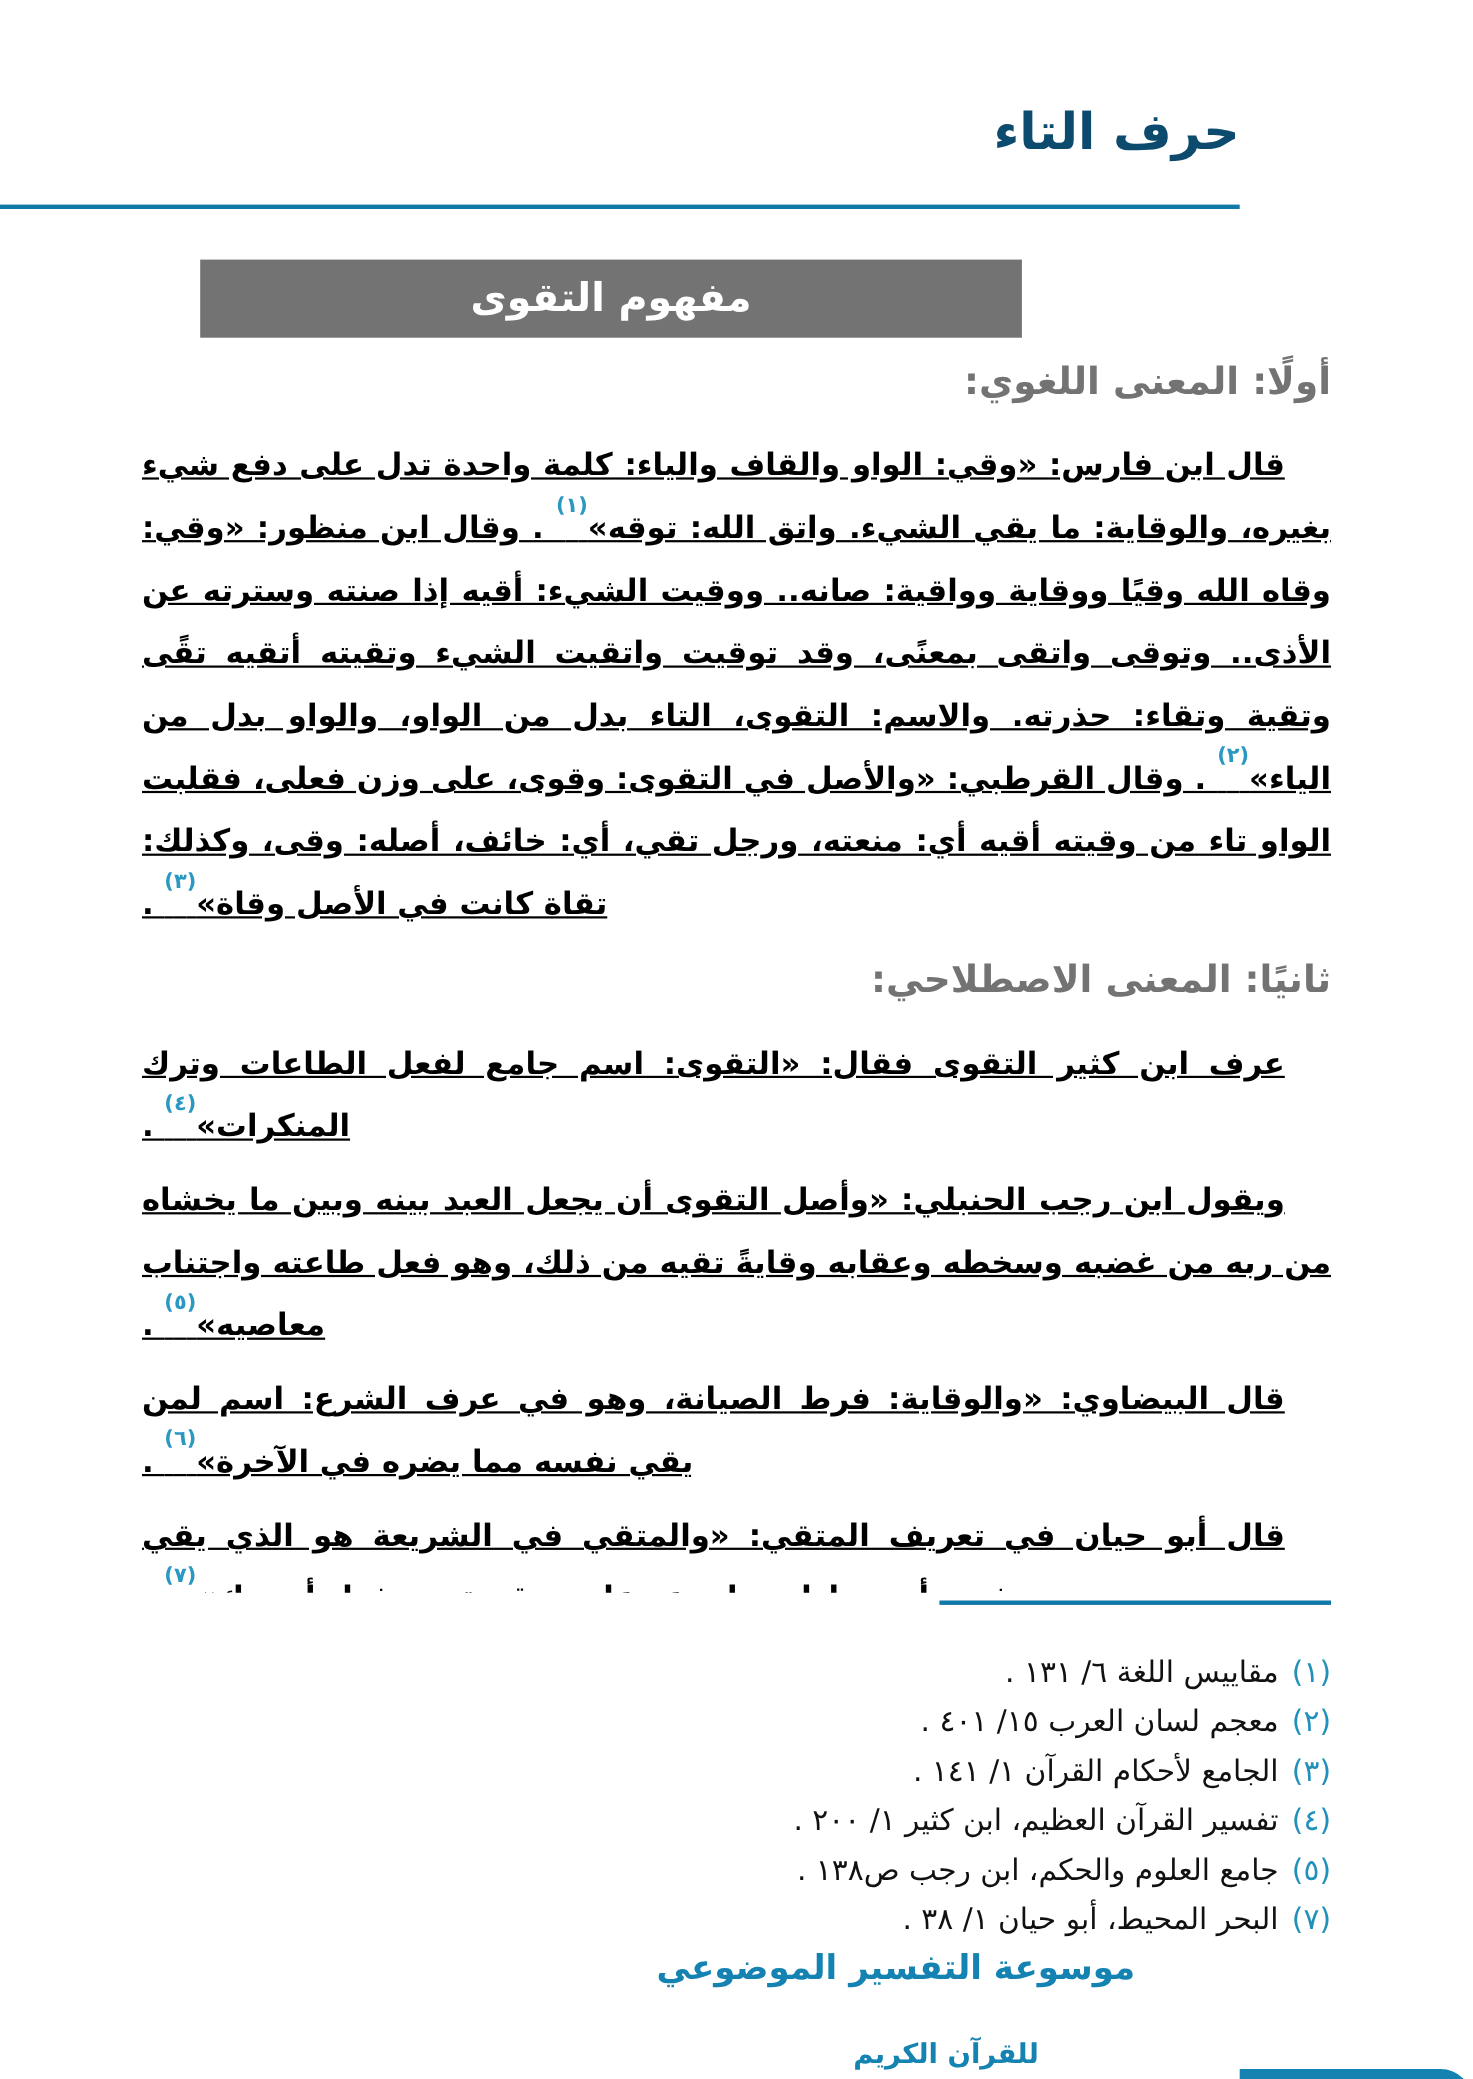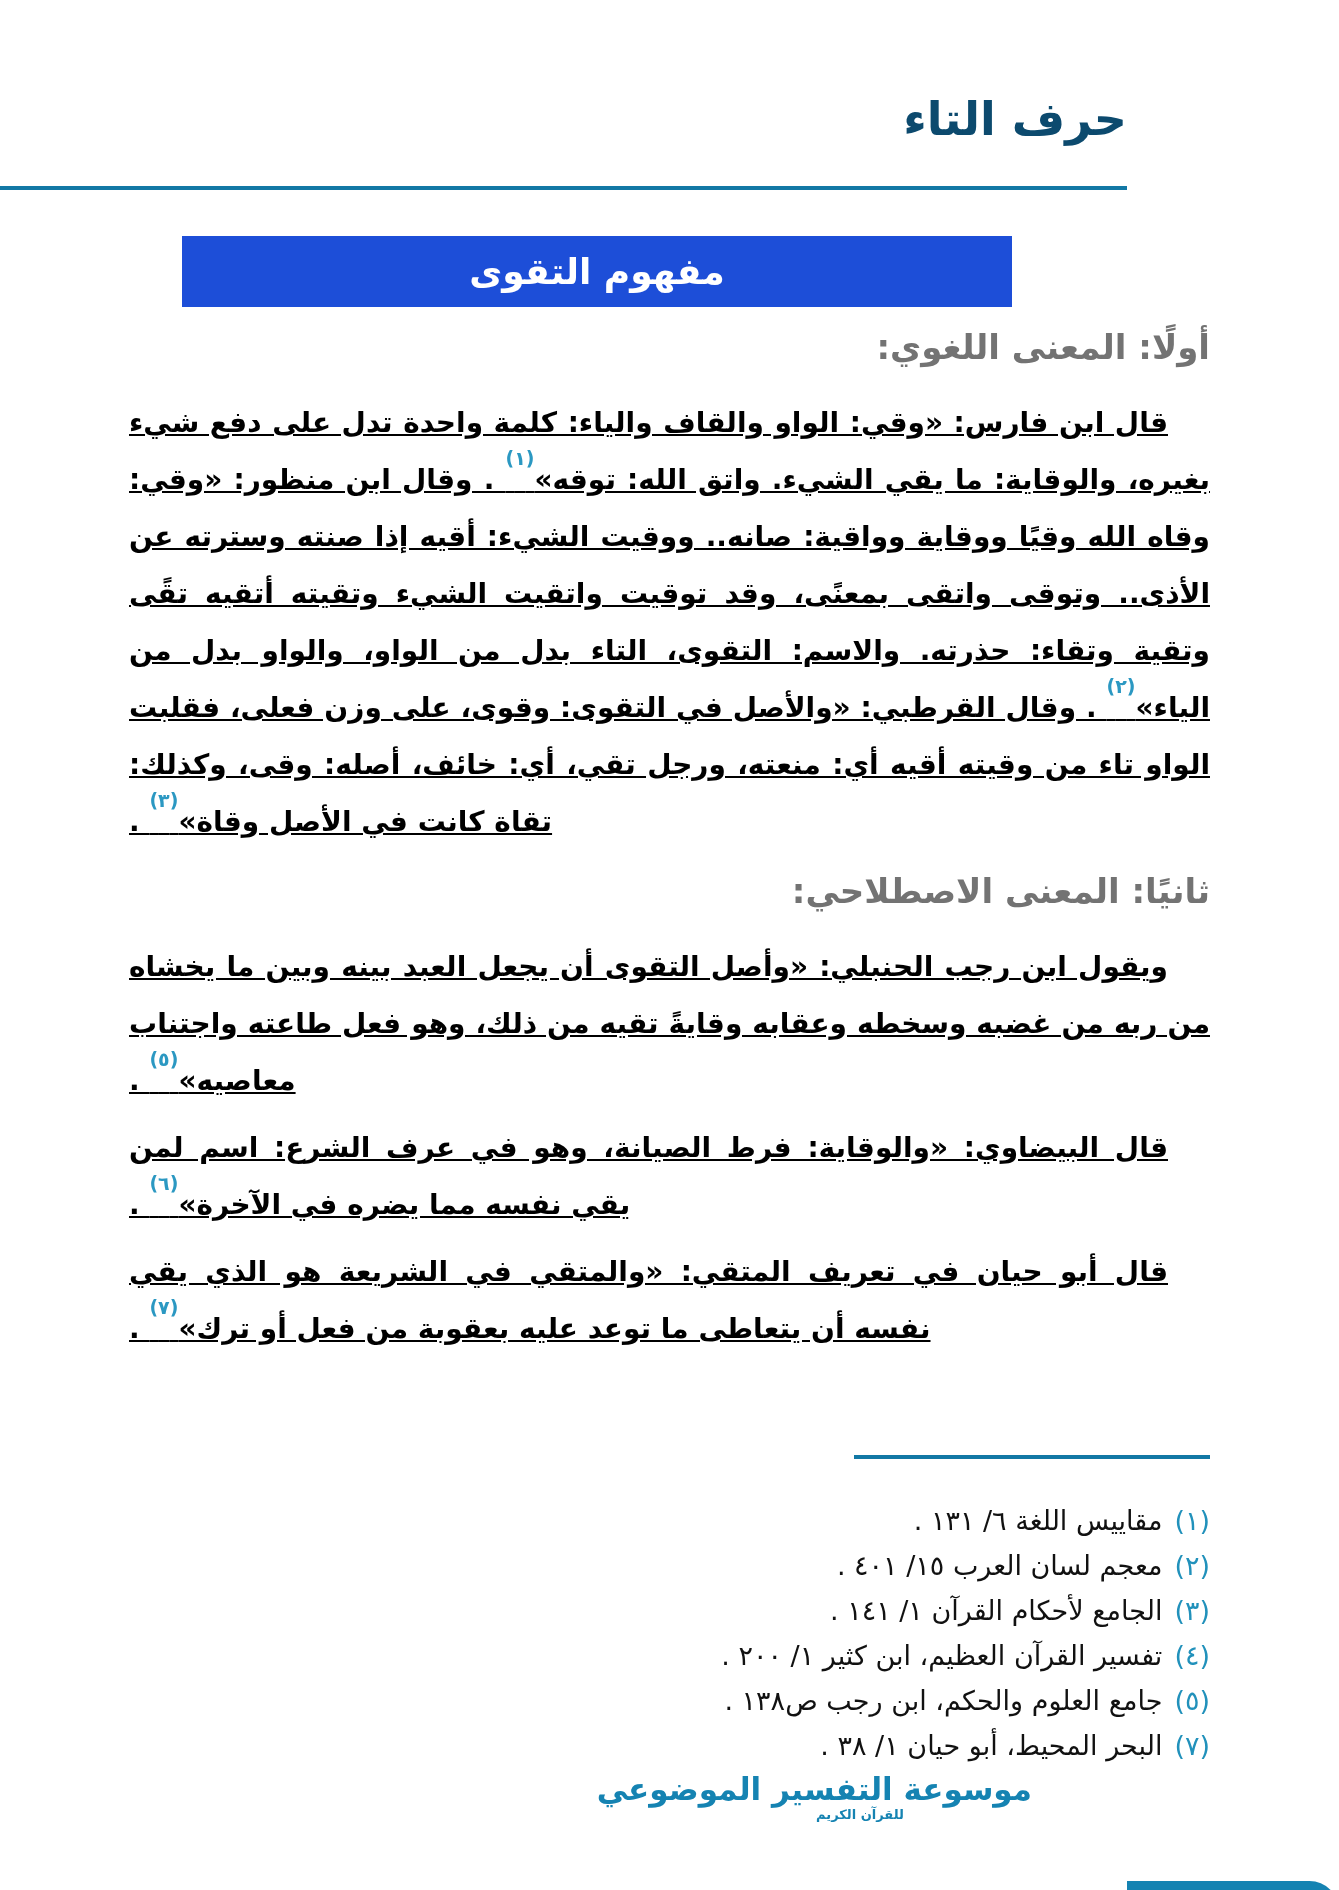--- a/index.html
+++ b/index.html
@@ -38,9 +38,9 @@
     position: absolute;
     top: 236px;
     left: 182px;
-    width: 830px;
+    width: 747px;
     height: 71px;
-    background: #1d4ed8;
+    background: #737373;
     display: flex;
     align-items: center;
     justify-content: center;

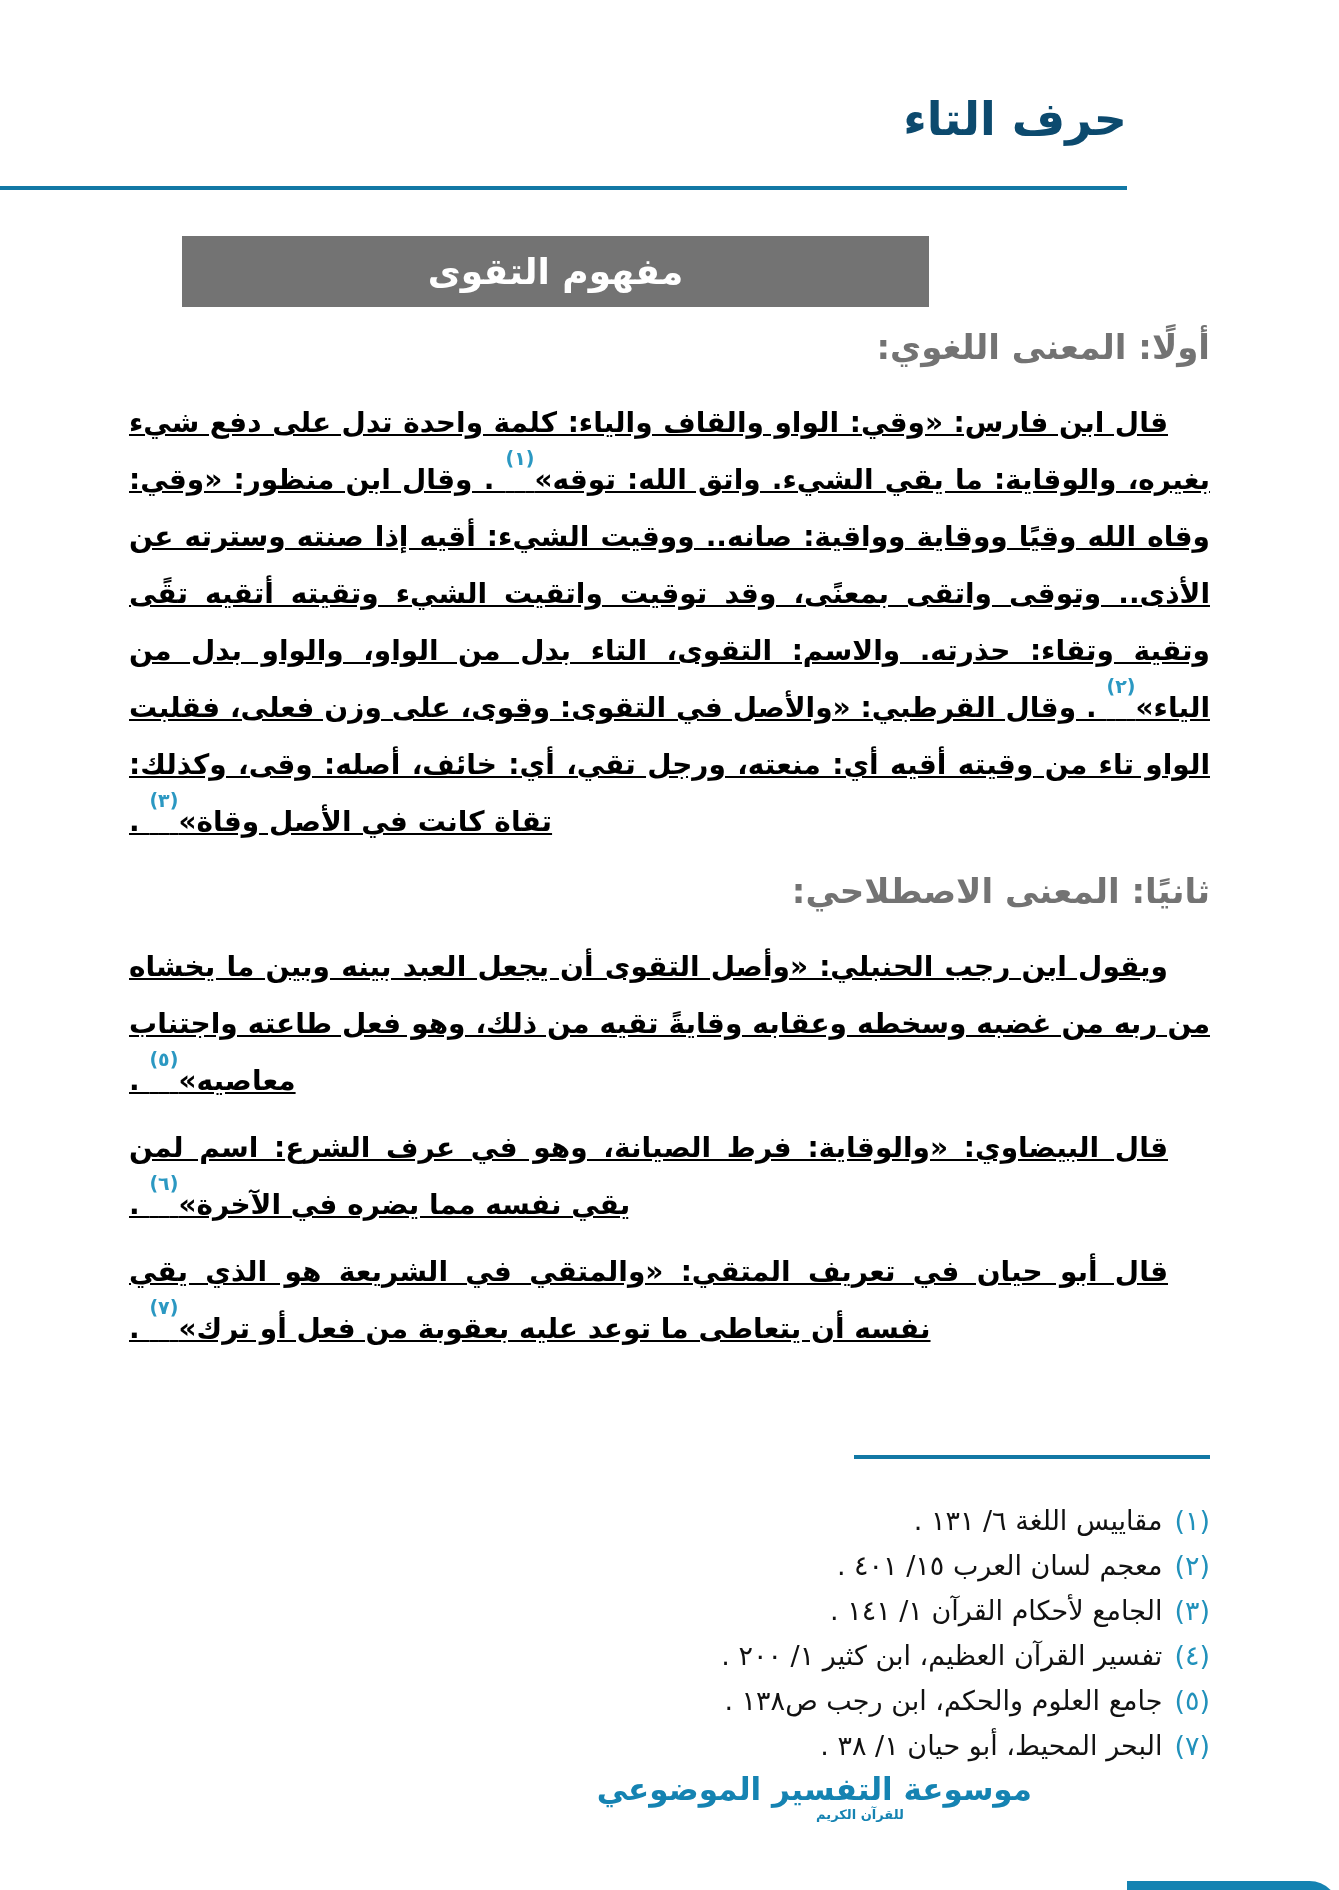--- a/index.html
+++ b/index.html
@@ -173,6 +173,7 @@
 
     <div class="section-heading second">ثانيًا: المعنى الاصطلاحي:</div>
 
+    <p class="body-par"><span>عرف ابن كثير التقوى فقال: «التقوى: اسم جامع لفعل الطاعات وترك المنكرات»</span><sup class="fn-ref">(٤)</sup><span> .</span></p>
 
     <p class="body-par"><span>ويقول ابن رجب الحنبلي: «وأصل التقوى أن يجعل العبد بينه وبين ما يخشاه من ربه من غضبه وسخطه وعقابه وقايةً تقيه من ذلك، وهو فعل طاعته واجتناب معاصيه»</span><sup class="fn-ref">(٥)</sup><span> .</span></p>
 

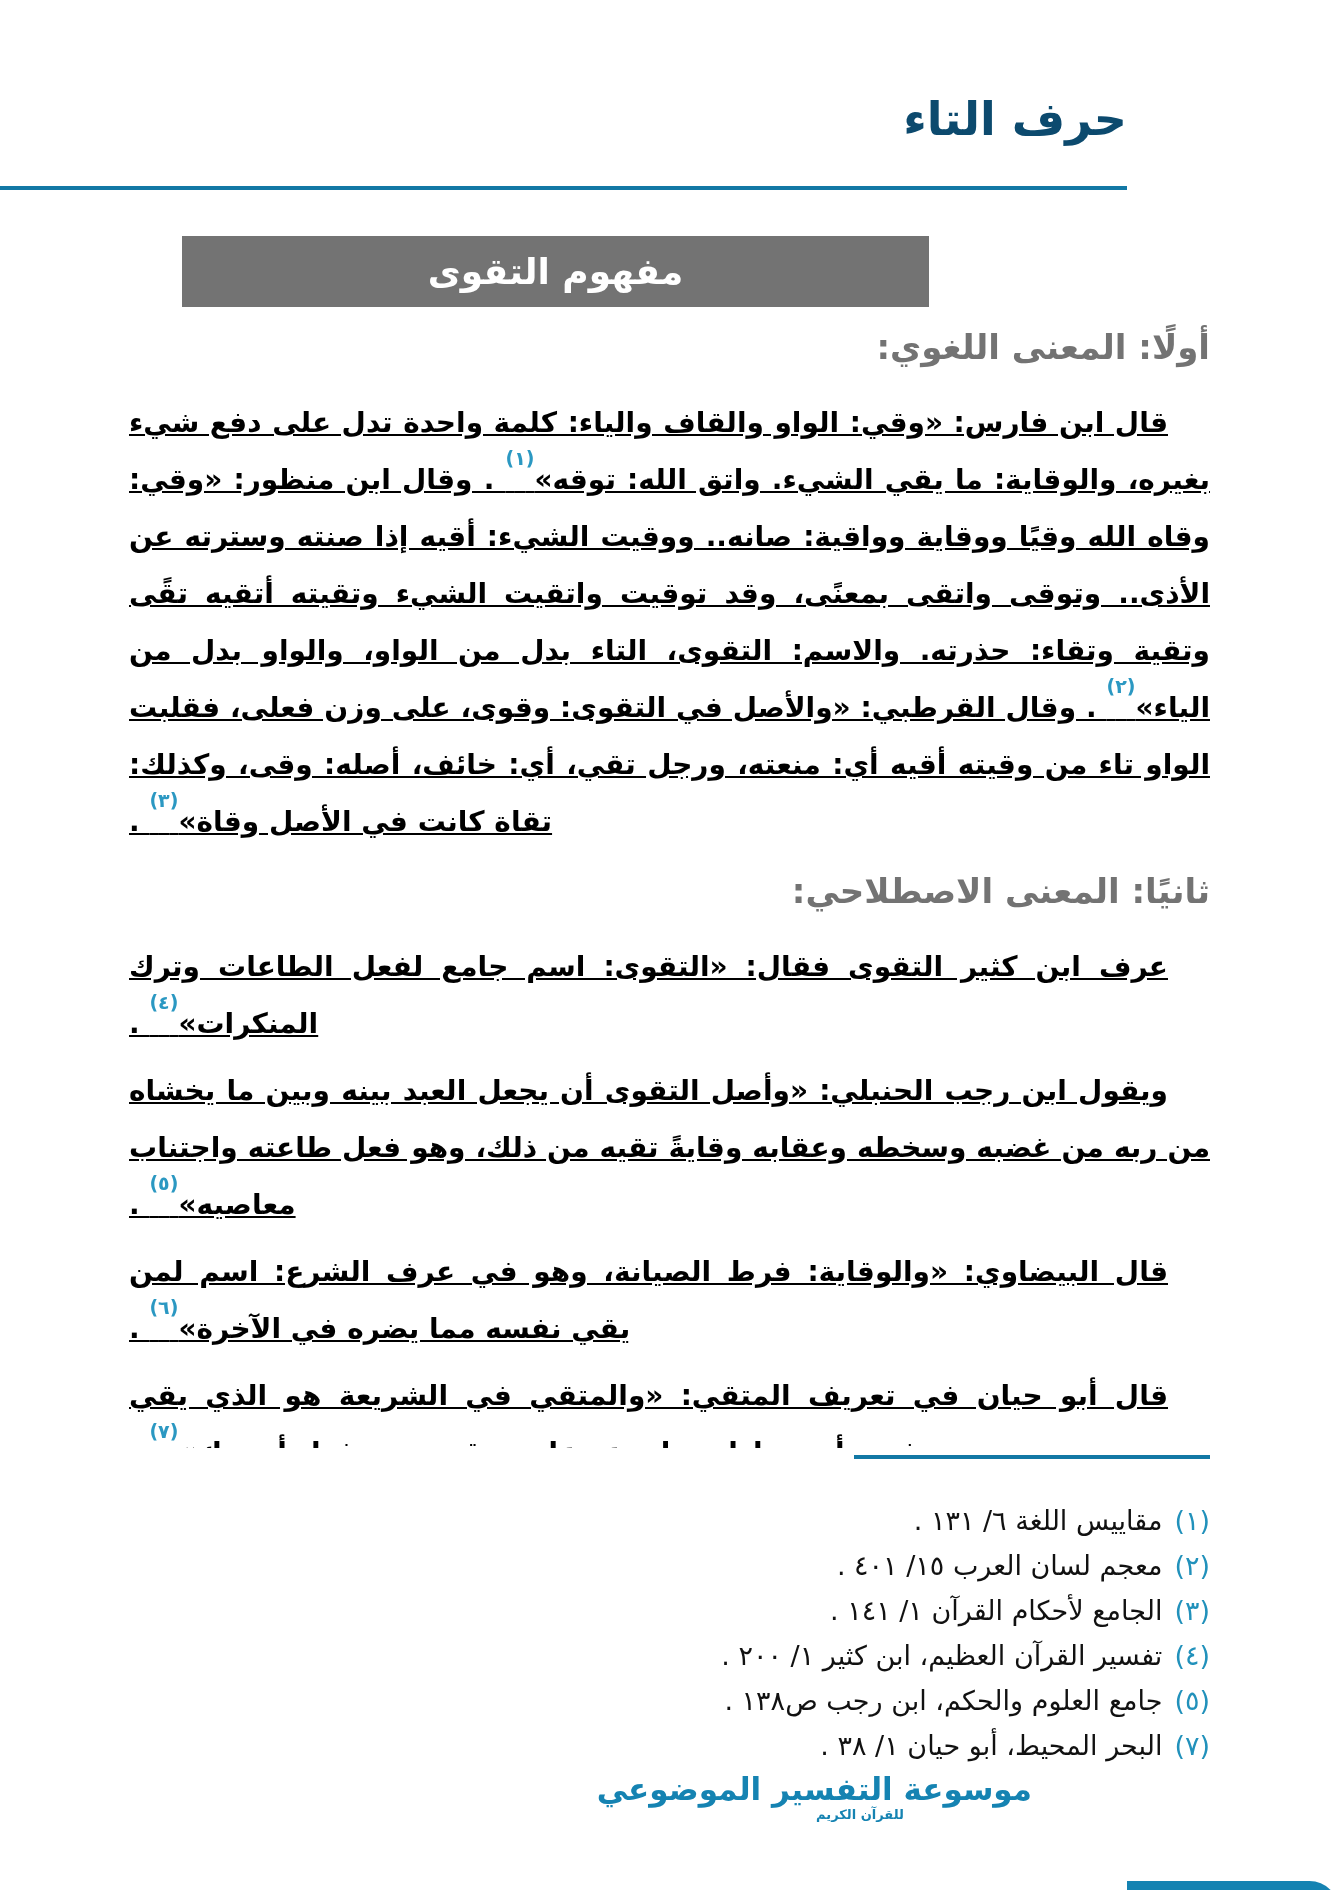--- a/index.html
+++ b/index.html
@@ -133,7 +133,7 @@
     line-height: 1.15;
   }
   .logo-line1 { font-size: 31px; font-weight: 700; white-space: nowrap; }
-  .logo-line2 { font-size: 13px; font-weight: 700; }
+  .logo-line2 { font-size: 25px; font-weight: 700; margin-top: 45px; }
   .page-number-bar {
     position: absolute;
     top: 1881px;

